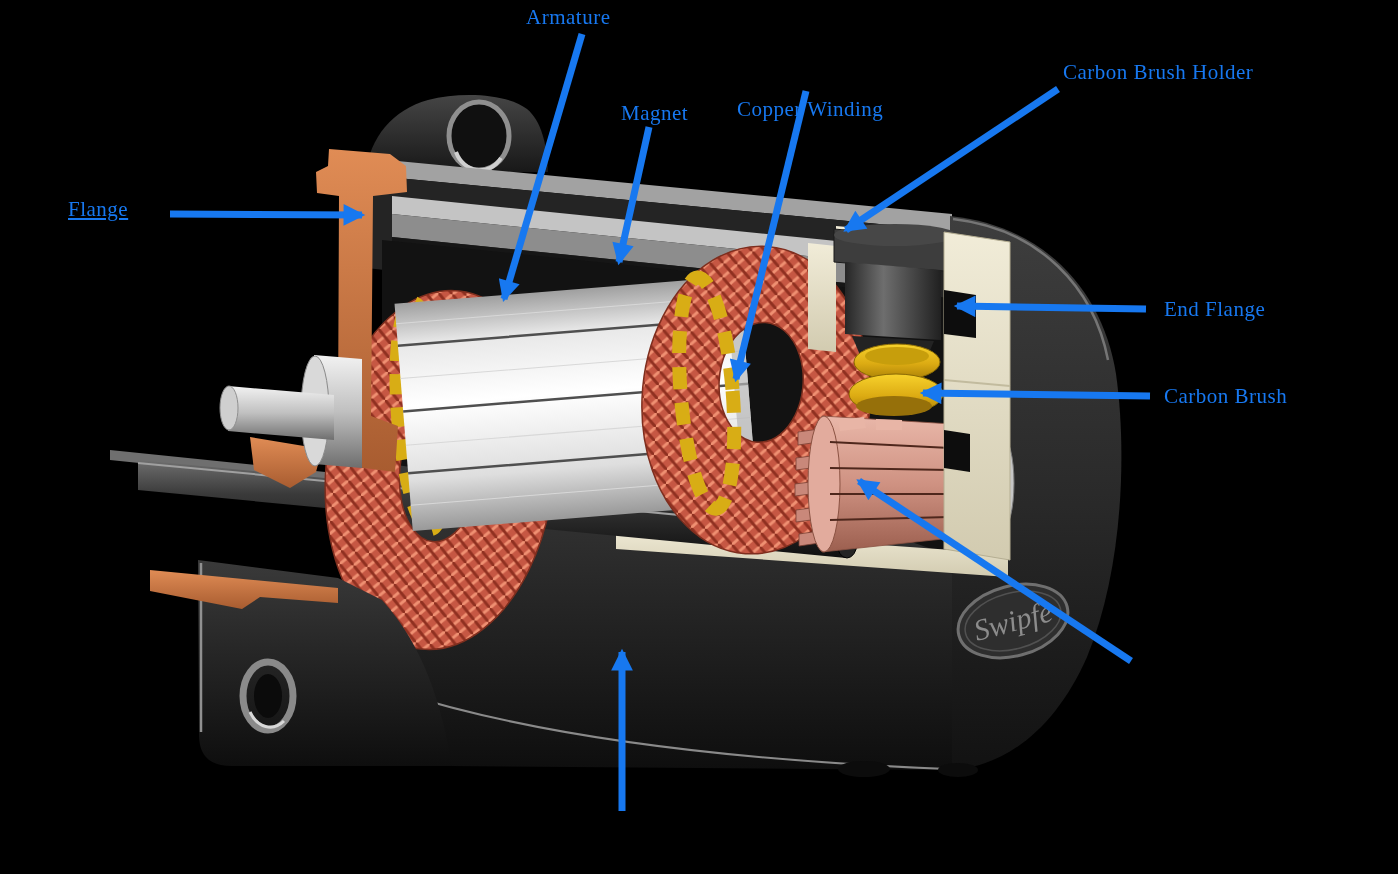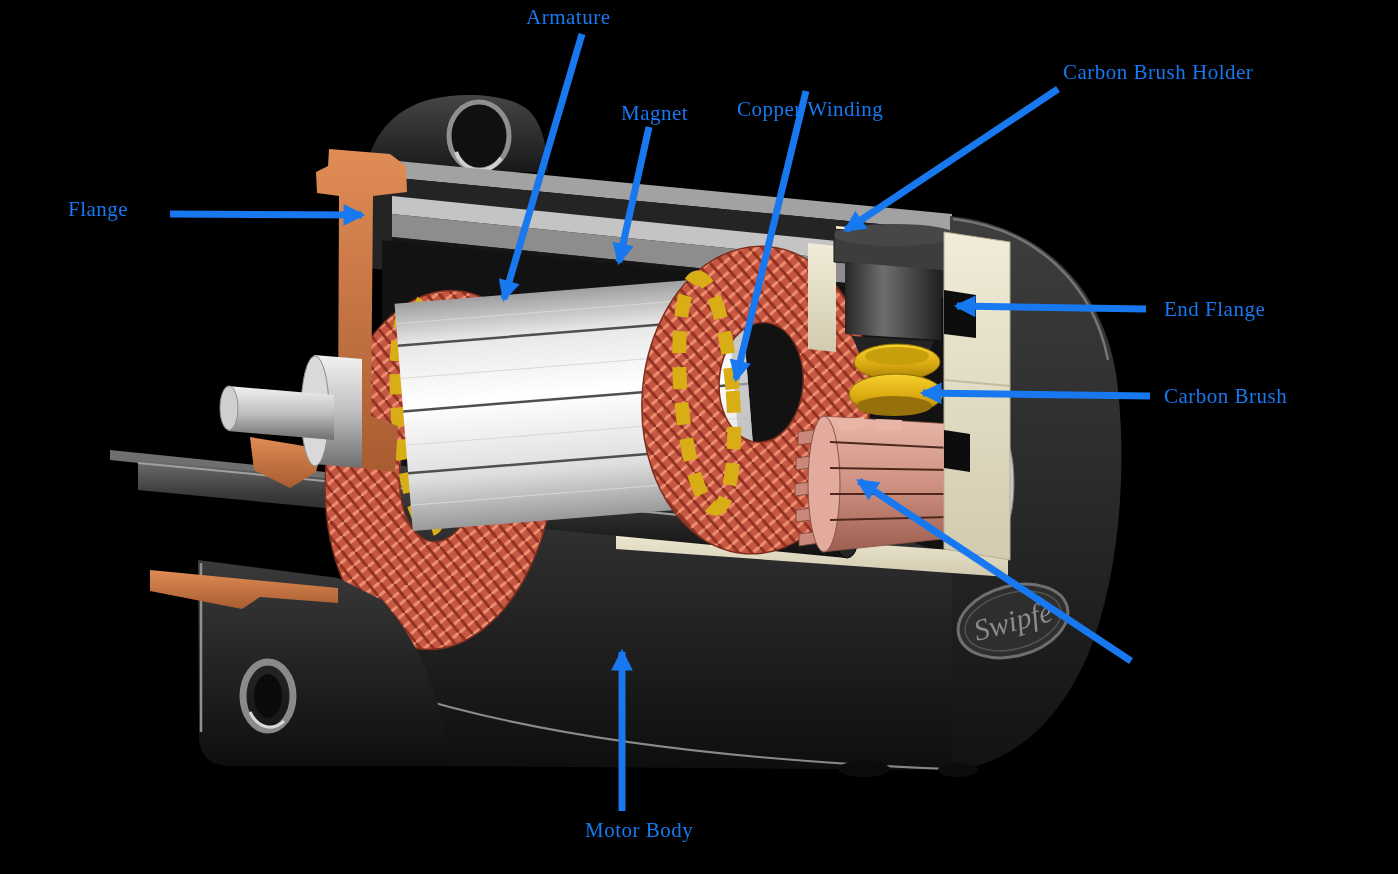--- a/index.html
+++ b/index.html
@@ -217,7 +217,7 @@
   <div class="label" style="left:615px;top:96px;margin-left:6px;">Magnet</div>
   <div class="label" style="left:737px;top:54px;margin-top:38px;">Copper Winding</div>
   <div class="label" style="left:1063px;top:55px;">Carbon Brush Holder</div>
-  <div class="label" style="left:68px;top:192px;">Flange</div>
+  <div class="label" style="left:68px;top:192px;text-decoration:underline;">Flange</div>
   <div class="label" style="left:1164px;top:292px;">End Flange</div>
   <div class="label" style="left:1164px;top:379px;">Carbon Brush</div>
   <div class="label" style="left:585px;top:813px;">Motor Body</div>

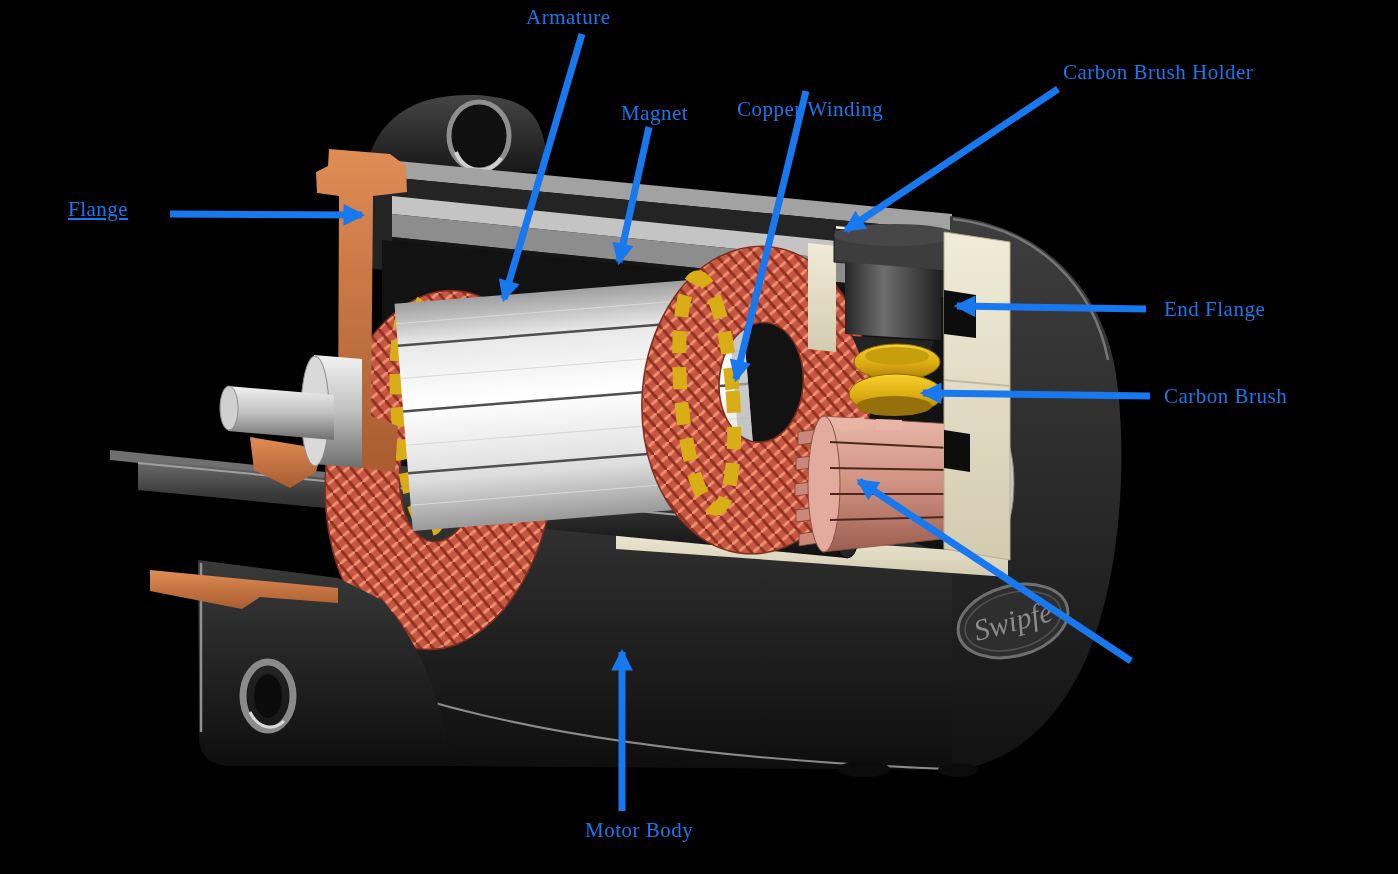--- a/index.html
+++ b/index.html
@@ -220,7 +220,6 @@
   <div class="label" style="left:68px;top:192px;text-decoration:underline;">Flange</div>
   <div class="label" style="left:1164px;top:292px;">End Flange</div>
   <div class="label" style="left:1164px;top:379px;">Carbon Brush</div>
-  <div class="label" style="left:585px;top:813px;">Motor Body</div>
 </div>
 
 </body></html>

